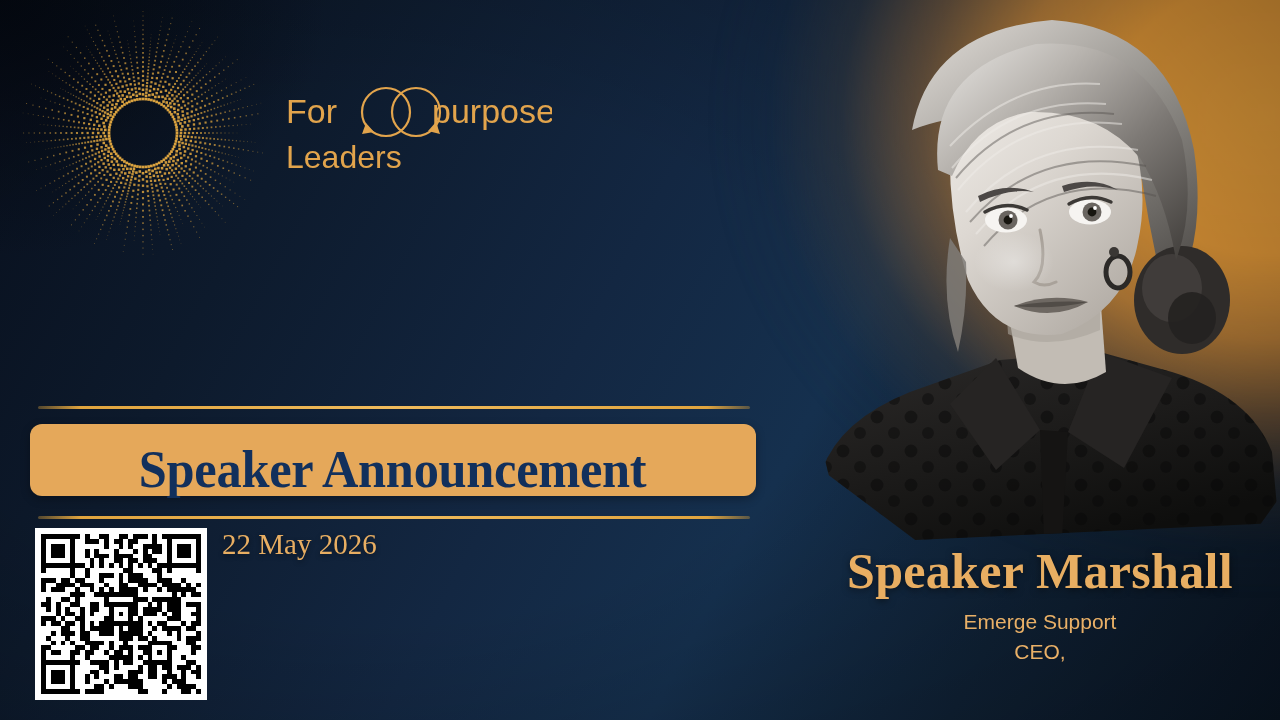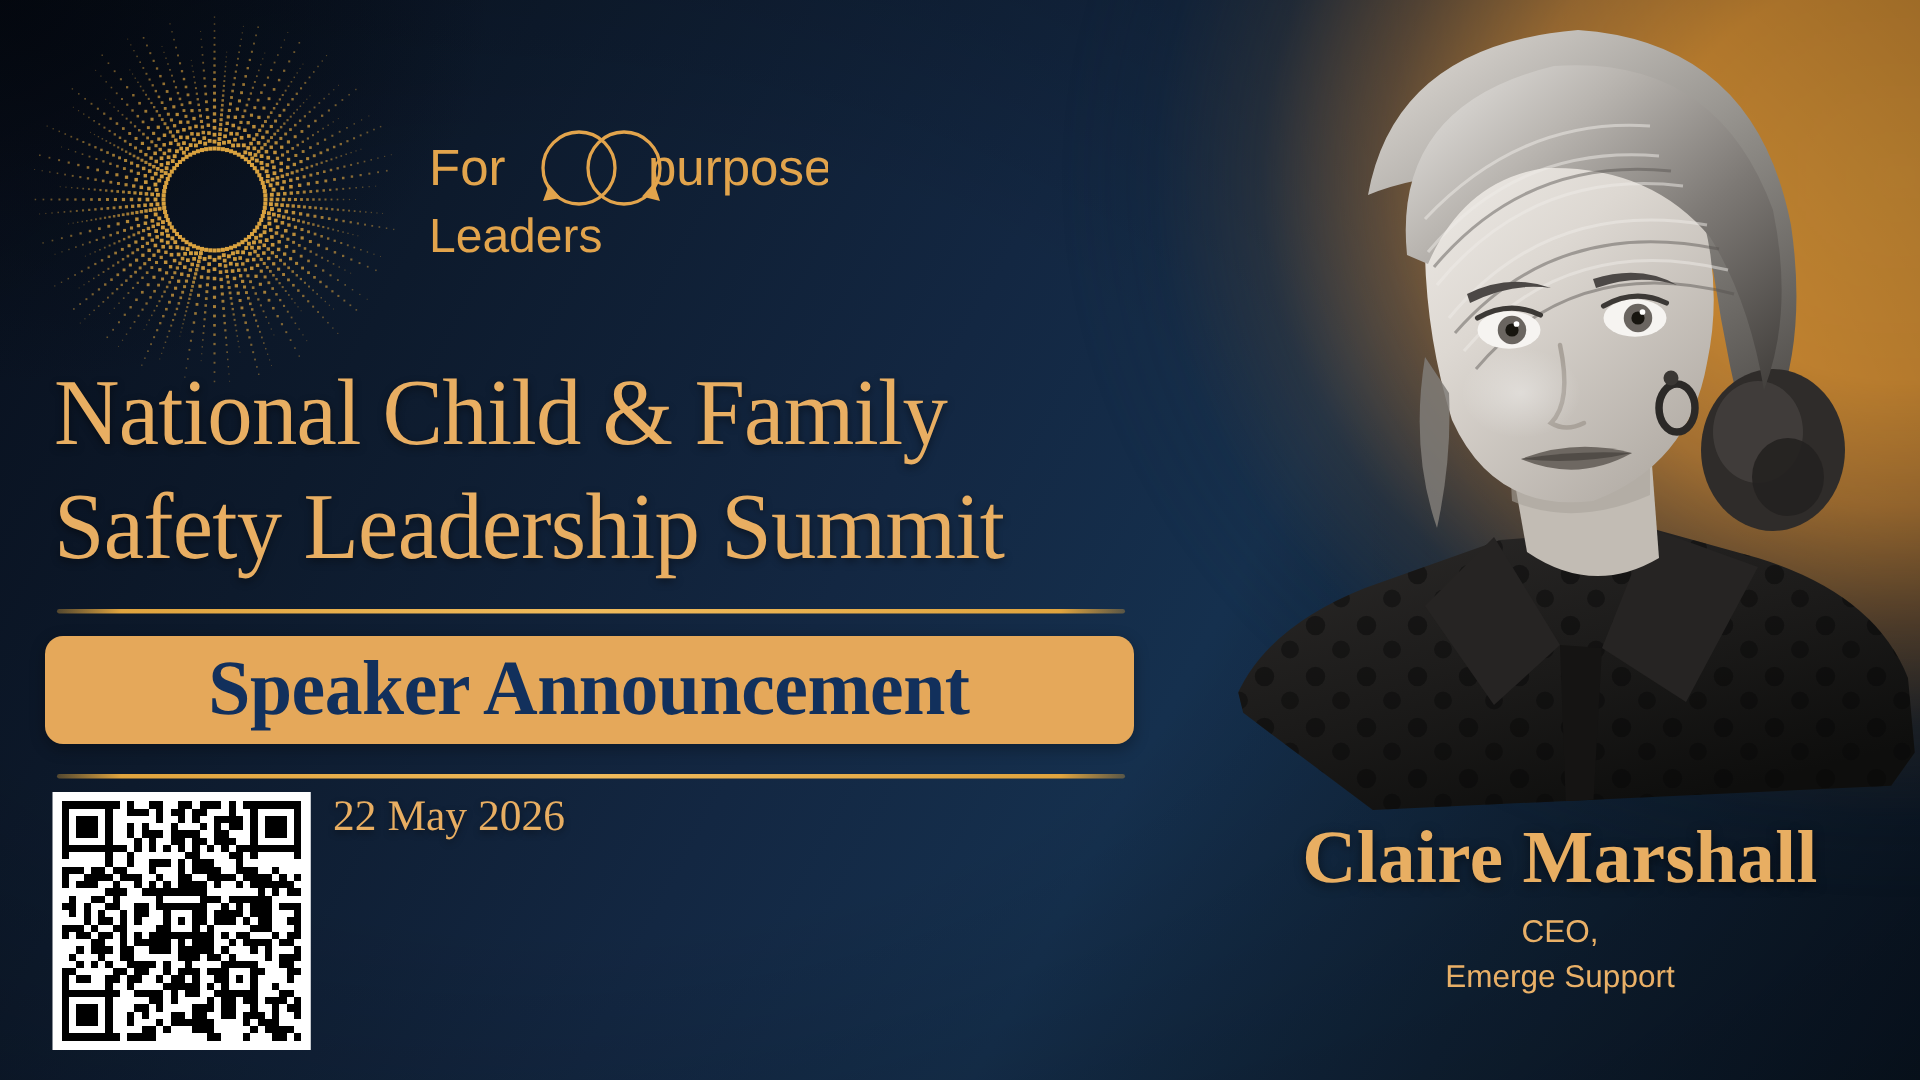--- a/index.html
+++ b/index.html
@@ -1697,10 +1697,6 @@
     </svg>
   </div>
 
-  <div class="title-block">
-    <div class="title-line">National Child &amp; Family</div>
-    <div class="title-line">Safety Leadership Summit</div>
-  </div>
 
   <div class="gold-rule top"></div>
 

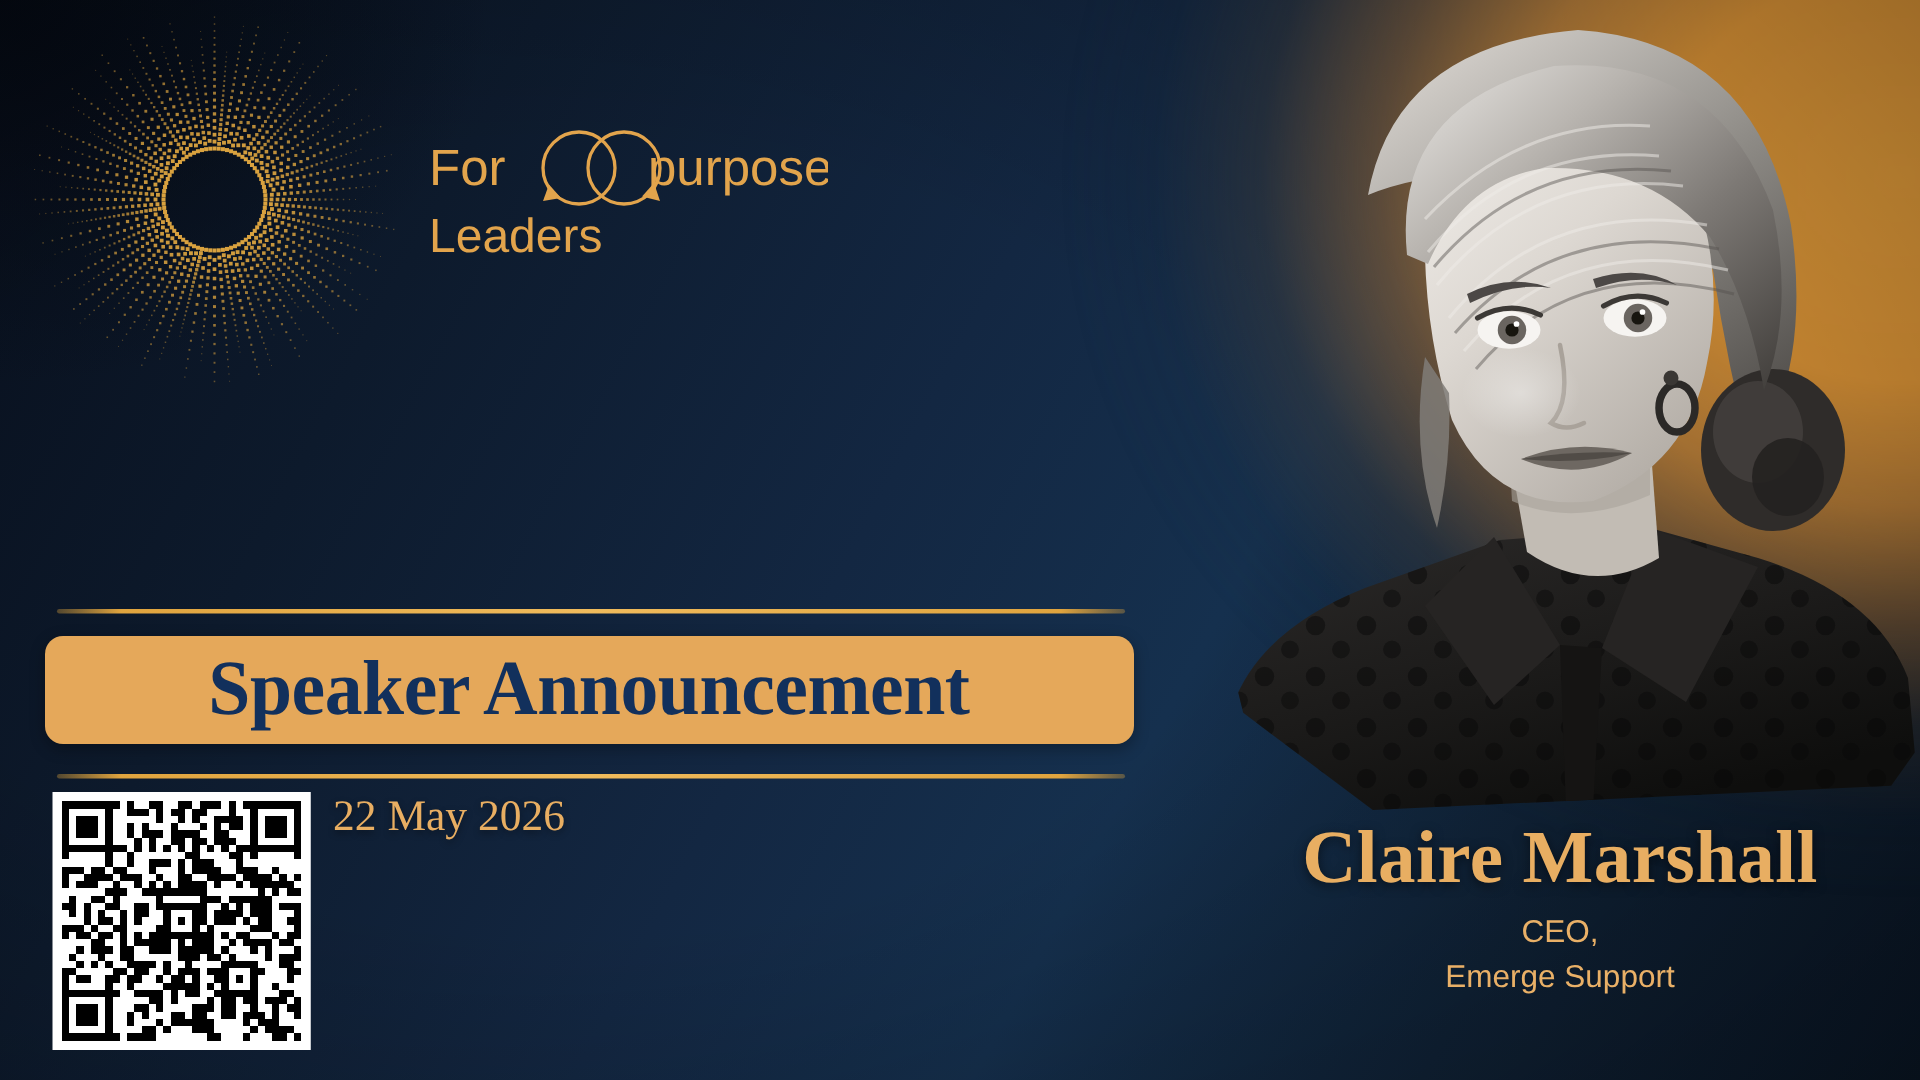--- a/index.html
+++ b/index.html
@@ -120,7 +120,7 @@
     background: #e5a85a;
     border-radius: 12px;
     display: flex;
-    align-items: center;
+    align-items: flex-end;
     justify-content: center;
     box-shadow: 0 3px 10px rgba(0,0,0,0.30);
   }

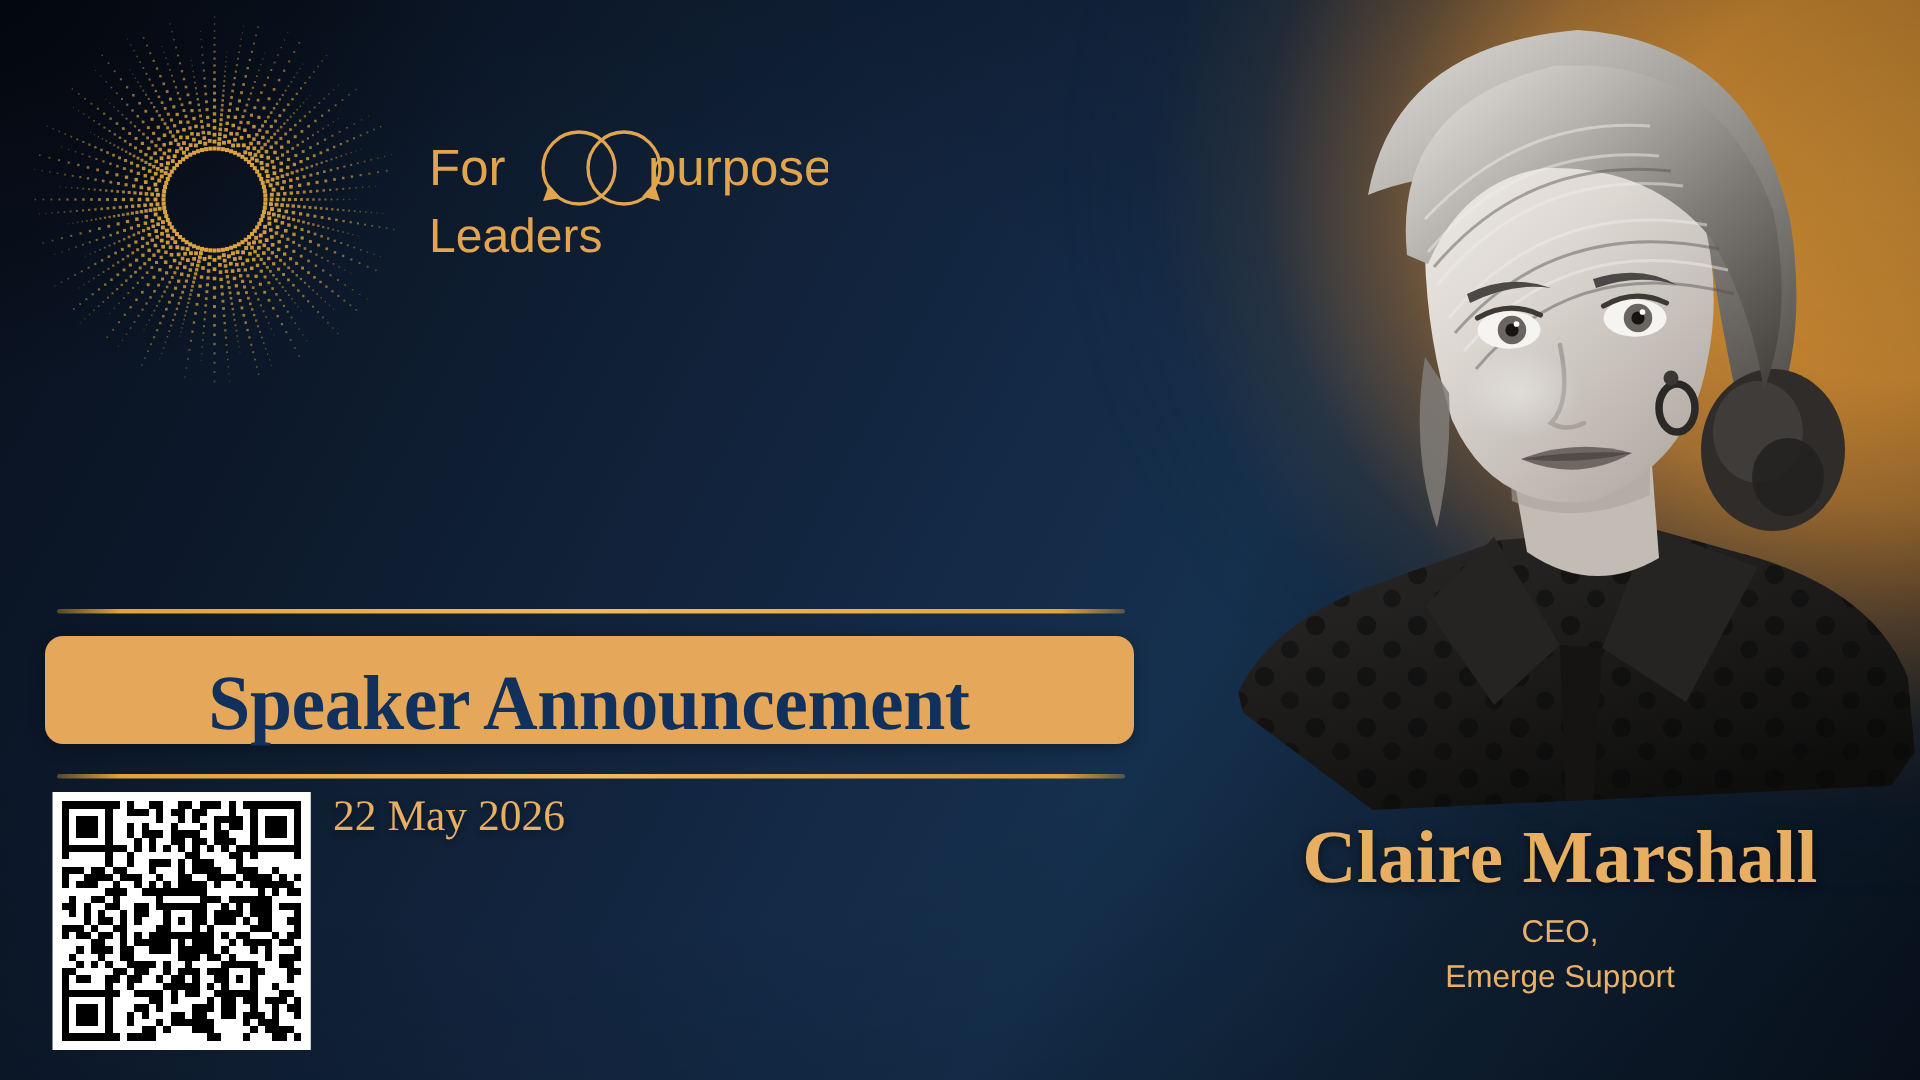--- a/index.html
+++ b/index.html
@@ -2280,7 +2280,7 @@
   </div>
 
   <div class="speaker-block">
-    <div class="speaker-name">Claire Marshall</div>
+    <div class="speaker-name">Speaker Marshall</div>
     <div class="speaker-role">
       <div>CEO,</div>
       <div>Emerge Support</div>

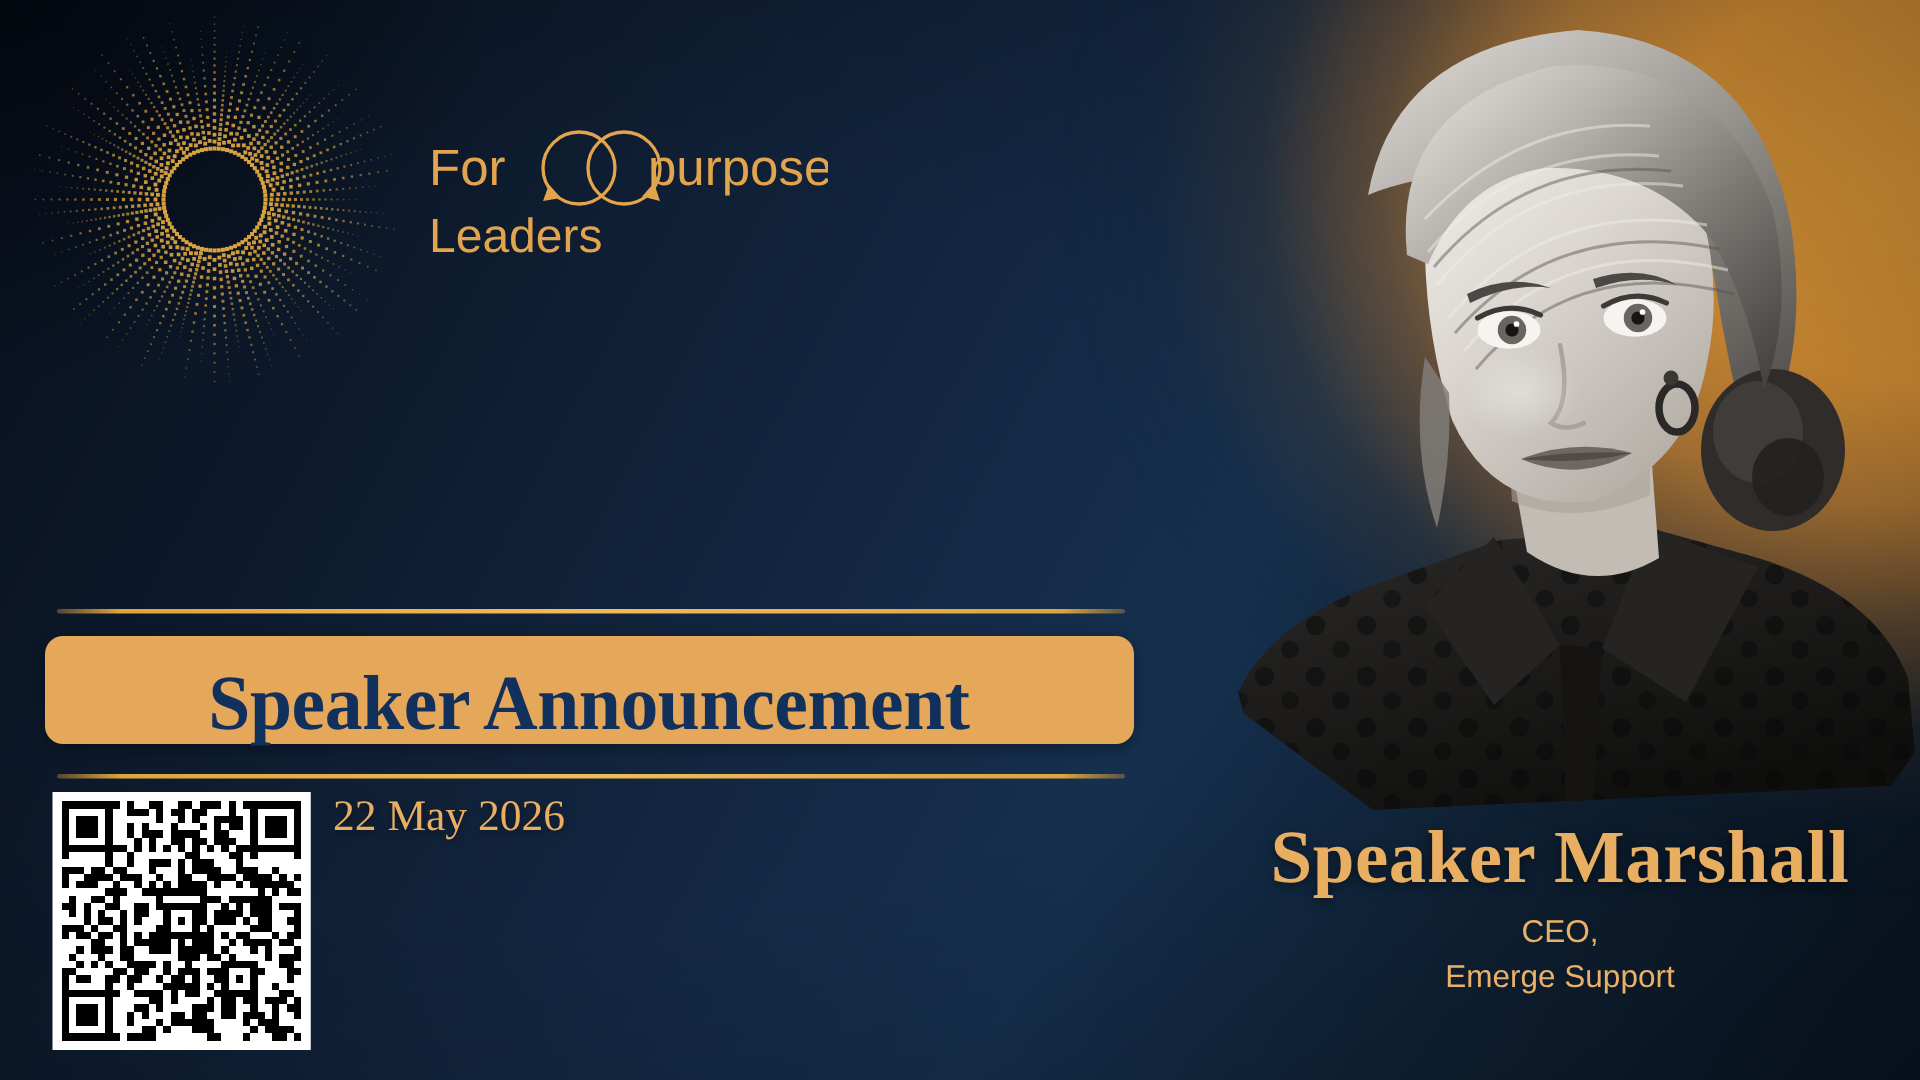--- a/index.html
+++ b/index.html
@@ -2282,8 +2282,8 @@
   <div class="speaker-block">
     <div class="speaker-name">Speaker Marshall</div>
     <div class="speaker-role">
+      <div>Emerge Support</div>
       <div>CEO,</div>
-      <div>Emerge Support</div>
     </div>
   </div>
 

